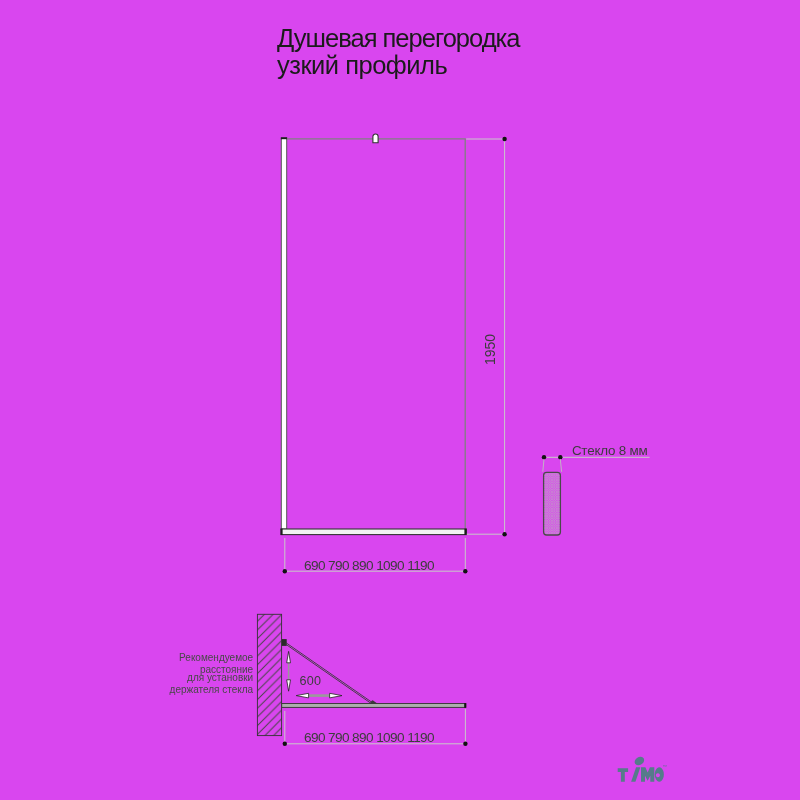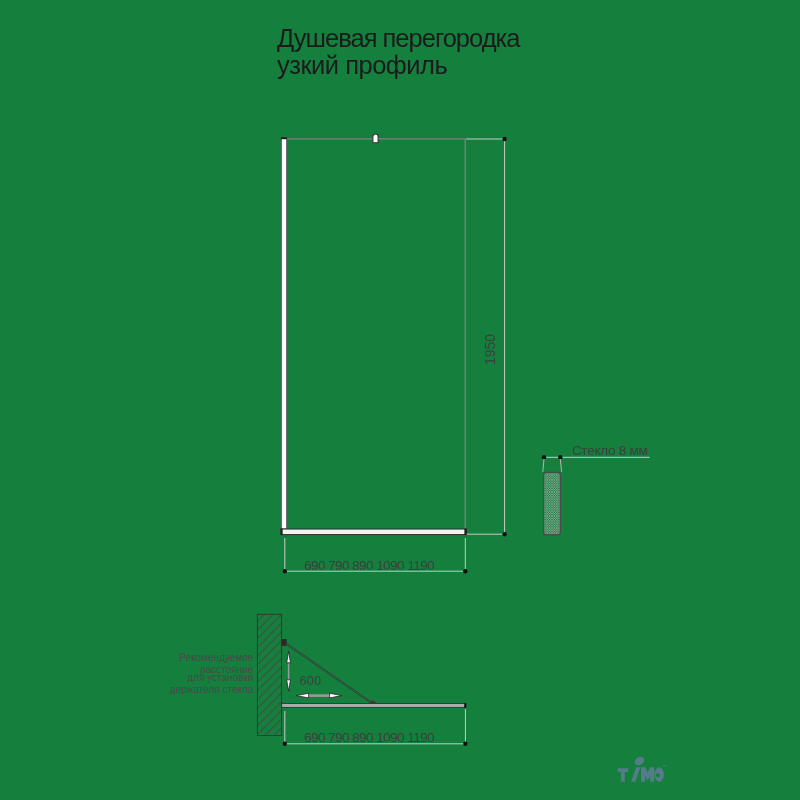--- a/index.html
+++ b/index.html
@@ -3,7 +3,7 @@
 <meta charset="utf-8">
 <style>
   html,body{margin:0;padding:0;background:#ffffff;}
-  #page{position:relative;width:800px;height:800px;background:#15803d;overflow:hidden;}
+  #page{position:relative;width:800px;height:800px;background:#d946ef;overflow:hidden;}
   svg{position:absolute;left:0;top:0;}
   text{font-family:"Liberation Sans",sans-serif;}
 </style>

